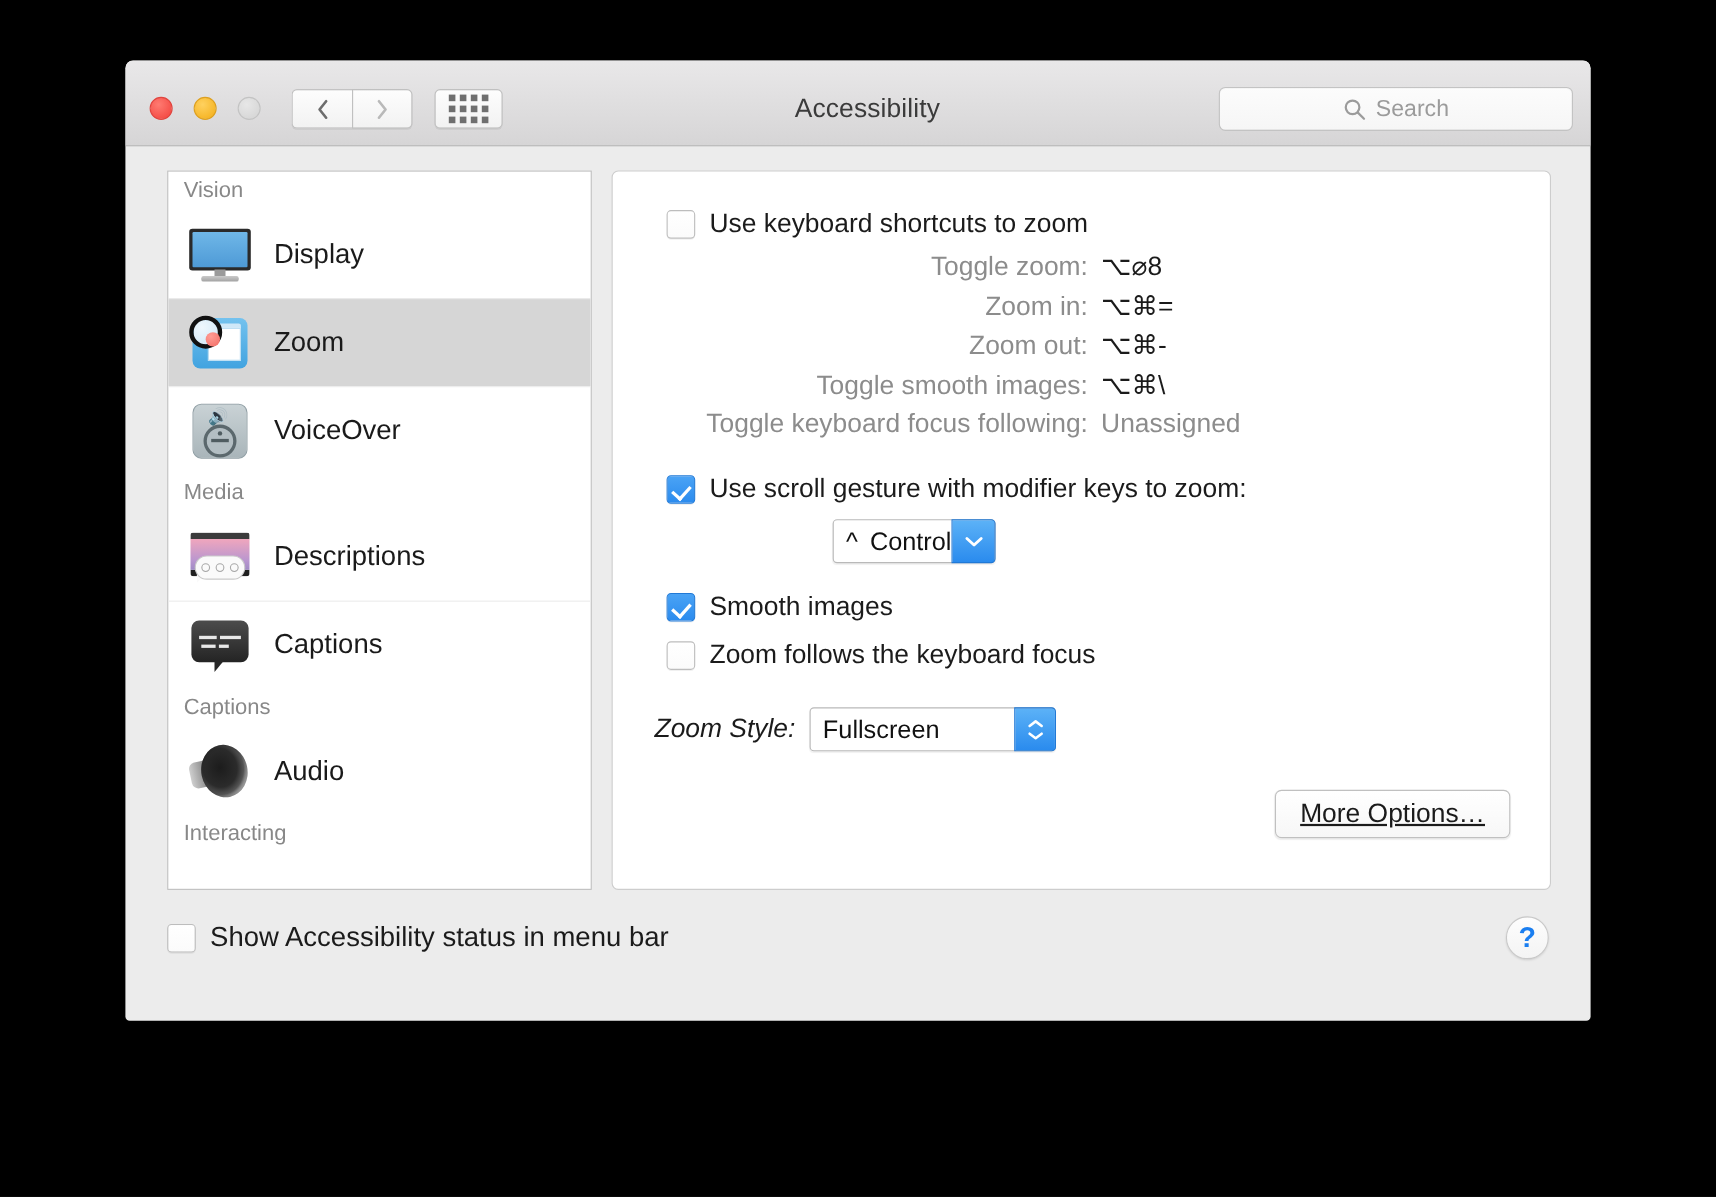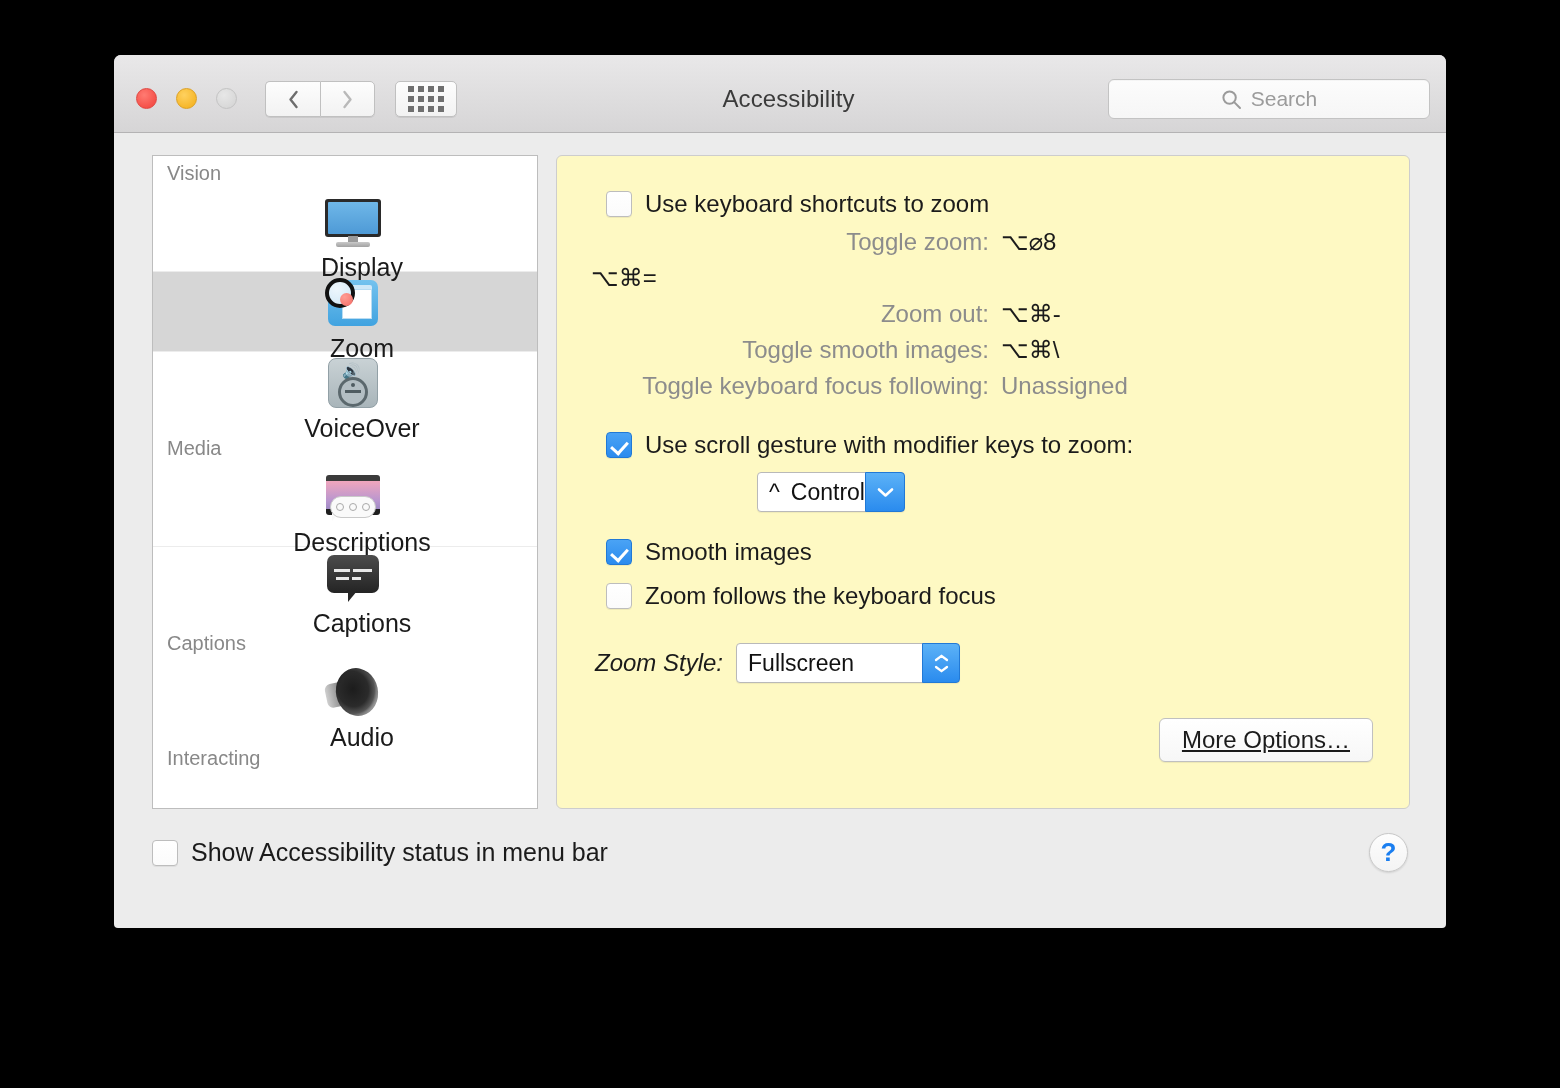--- a/index.html
+++ b/index.html
@@ -221,7 +221,7 @@
   .panel {
     position: absolute; left: 442px; top: 22px;
     width: 854px; height: 654px;
-    background: #fef9c3;
+    background: #ffffff;
     border: 1px solid #cdcdcd;
     border-radius: 6px;
   }

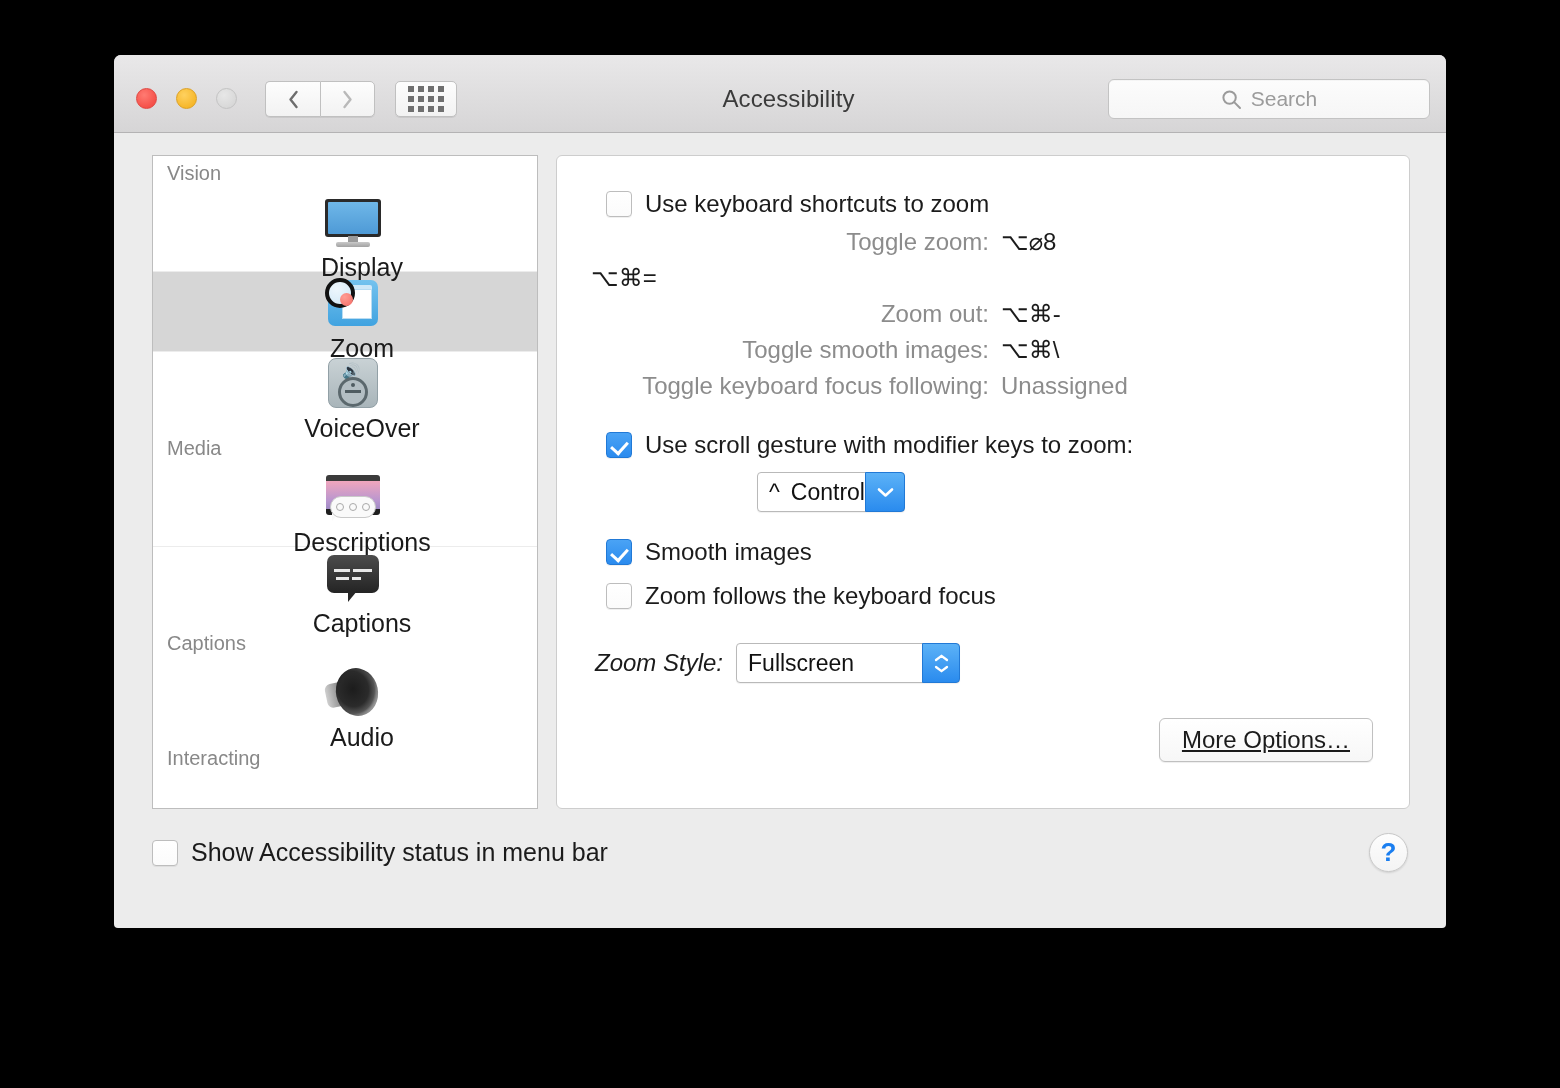--- a/index.html
+++ b/index.html
@@ -95,7 +95,6 @@
     height: 80px; display: flex; align-items: center;
     padding-left: 16px;
     border-top: 1px solid #ececec;
-    flex-direction: column;
   }
   .row.first { border-top: none; }
   .row.selected { background: #d6d6d6; }

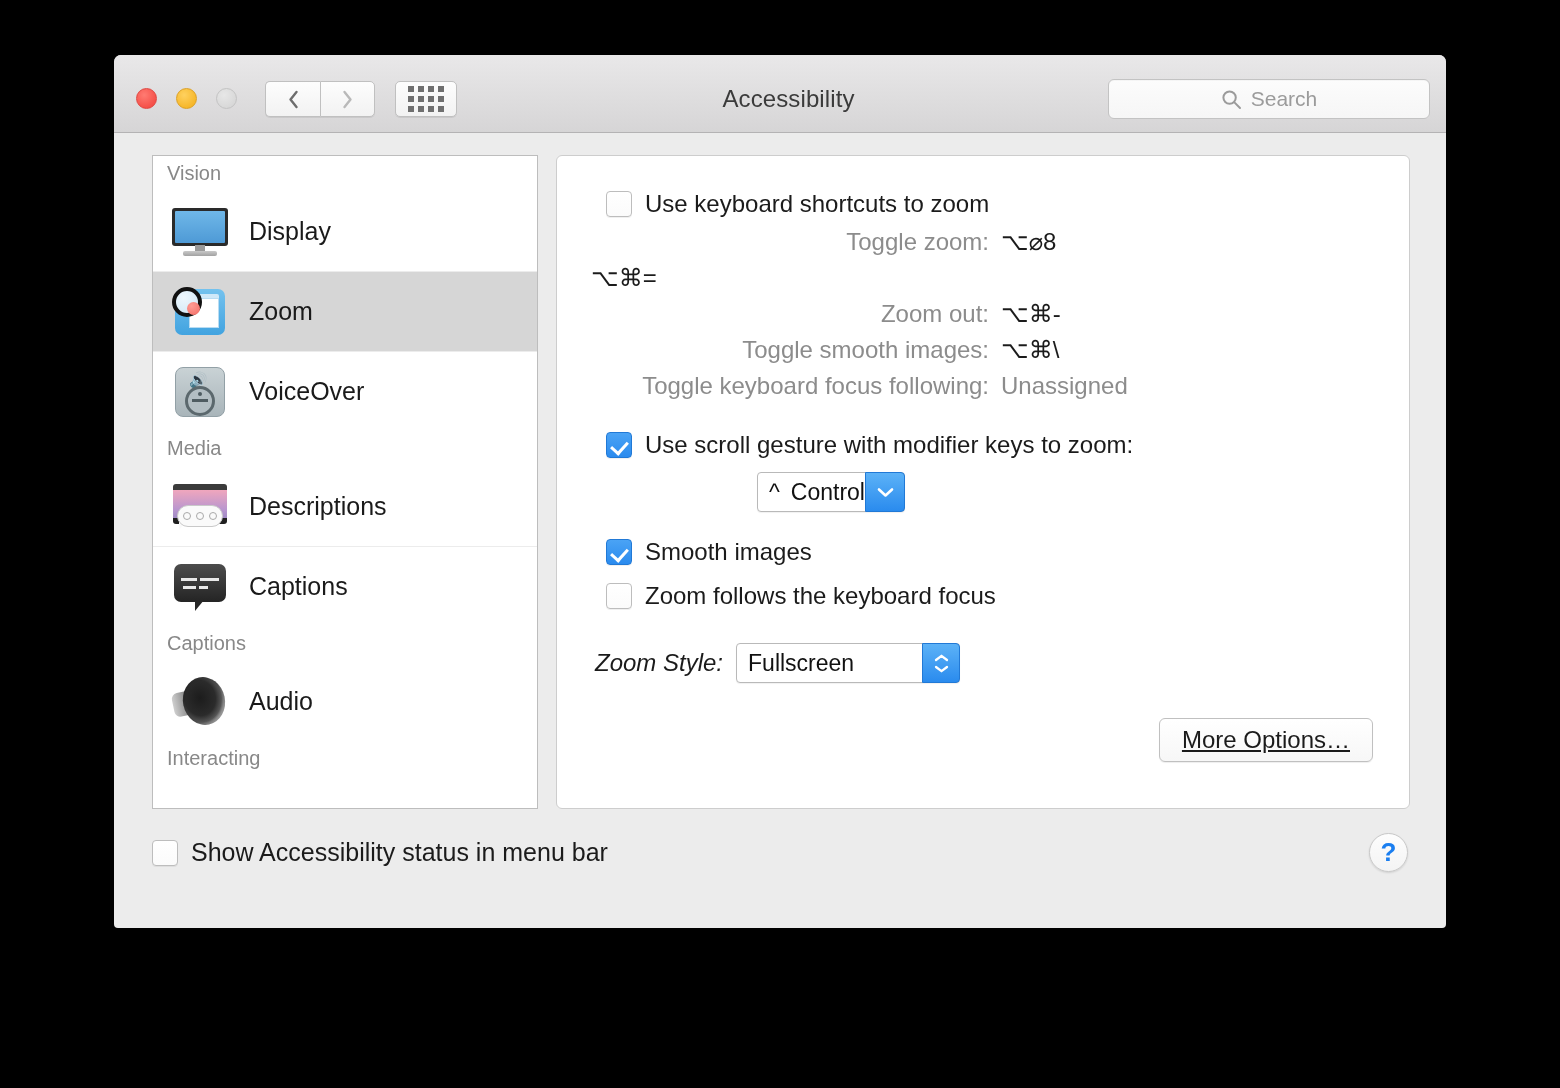--- a/index.html
+++ b/index.html
@@ -466,6 +466,7 @@
           <span class="scval">⌥⌀8</span>
         </div>
         <div class="scrow">
+          <span class="sclabel">Zoom in:</span>
           <span class="scval">⌥⌘=</span>
         </div>
         <div class="scrow">

